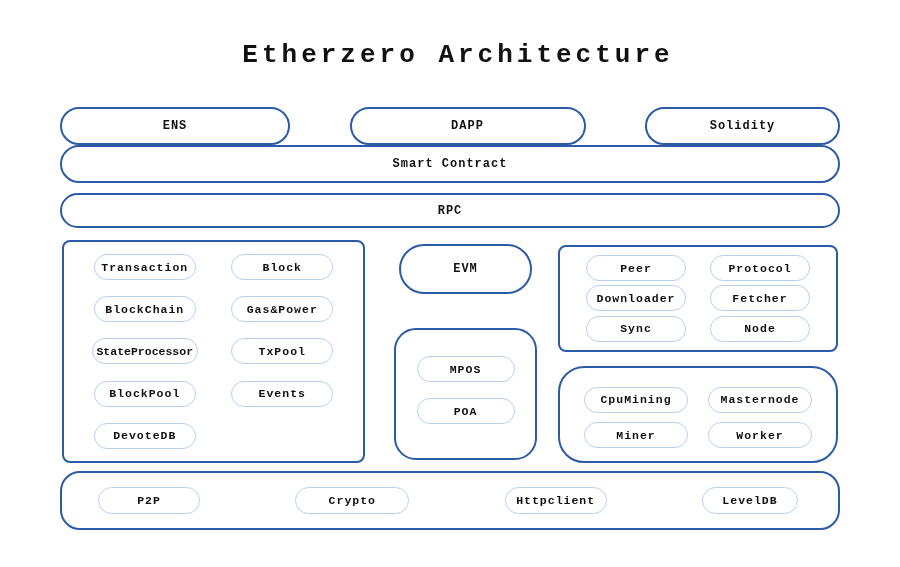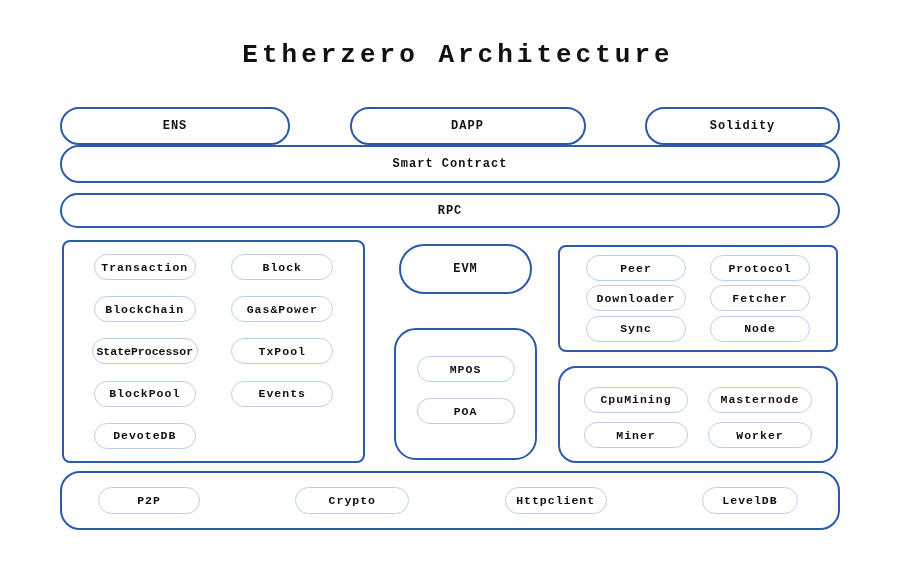--- a/index.html
+++ b/index.html
@@ -73,7 +73,7 @@
   .group-network .pill{width:100px;height:26px;}
   
   .group-mining{
-    left:558px;top:366px;width:280px;height:97px;border-radius:18px;
+    left:558px;top:366px;width:280px;height:97px;border-radius:26px;
     display:grid;grid-template-columns:1fr 1fr;grid-auto-rows:1fr;
     align-items:center;justify-items:center;padding:14px 14px 8px;
   }

